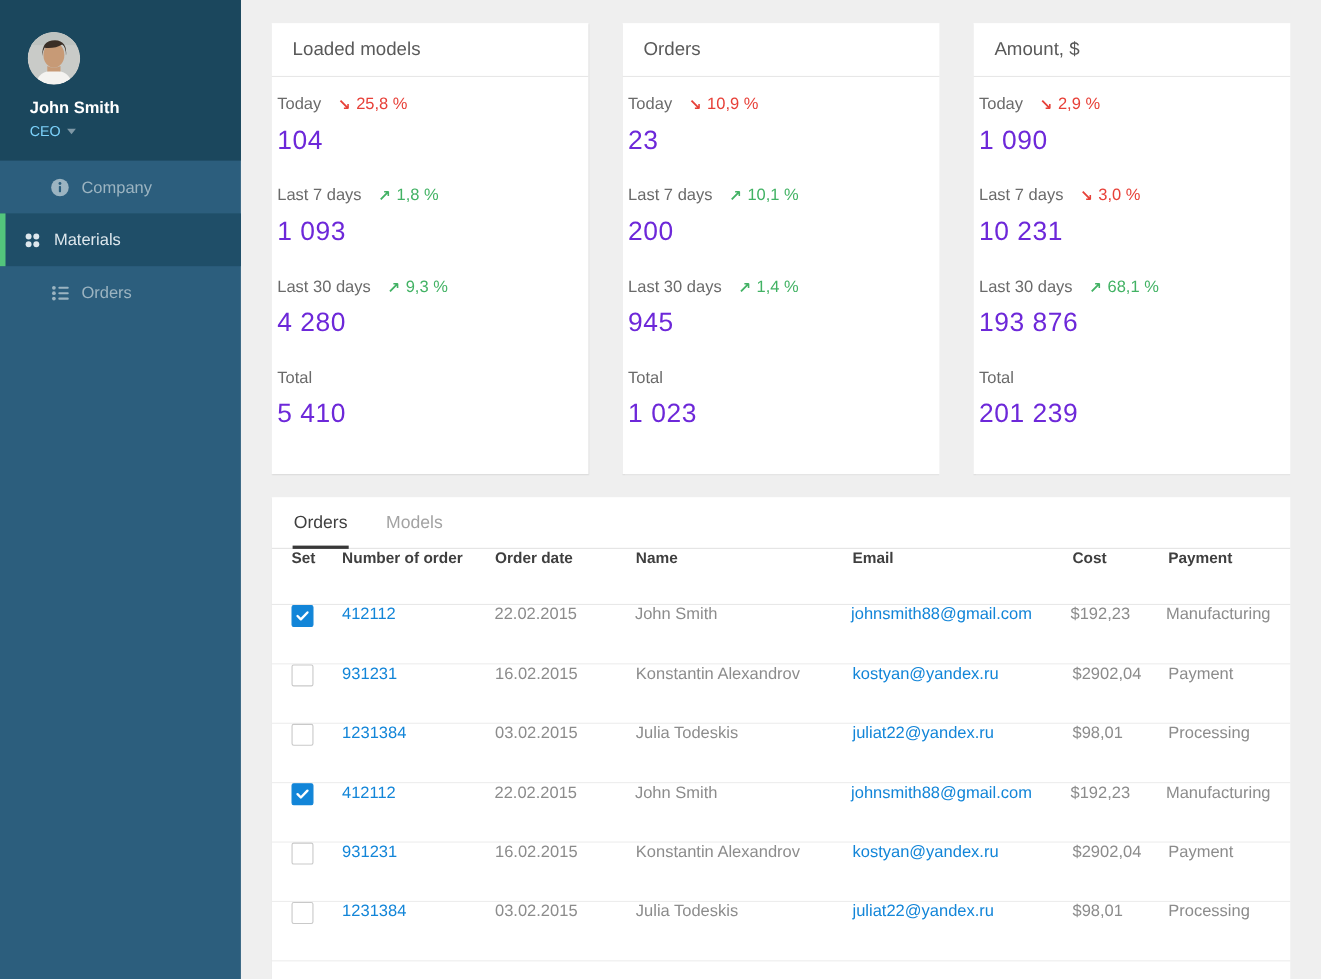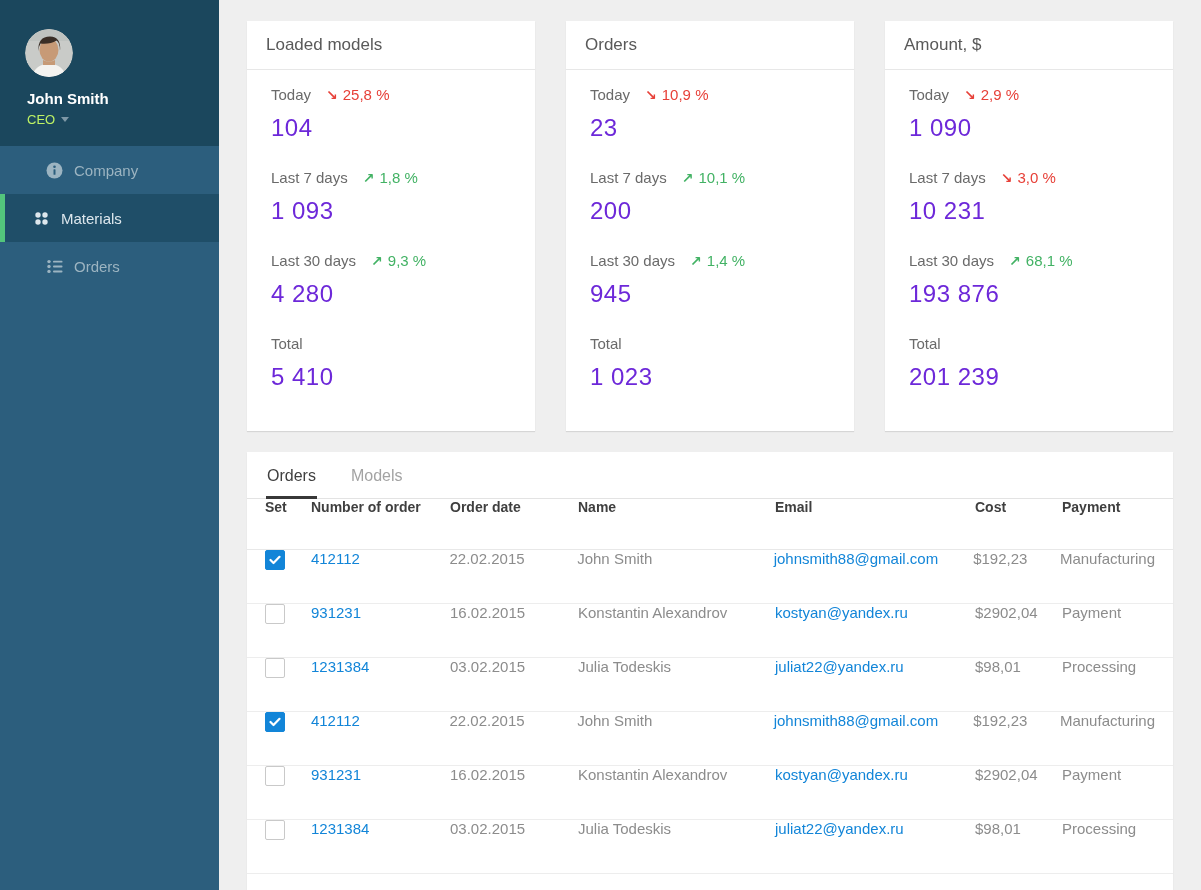--- a/index.html
+++ b/index.html
@@ -24,7 +24,7 @@
   .stats-row{display:flex;gap:31px;margin-bottom:21px}
   .stat-card{flex:1;background:#fff;box-shadow:0 1px 1px rgba(0,0,0,.10)}
   .card-title{height:48px;line-height:48px;padding:0 19px;font-size:17px;color:#595959;border-bottom:1px solid #e7e7e7}
-  .card-body{padding:15px 24px 21px}
+  .card-body{padding:15px 5px 21px}
   .stat-group{margin-bottom:19px}
   .stat-group:last-child{margin-bottom:12px}
   .stat-top{display:flex;align-items:center;gap:15px;font-size:15px;color:#6a6a6a;line-height:20px}

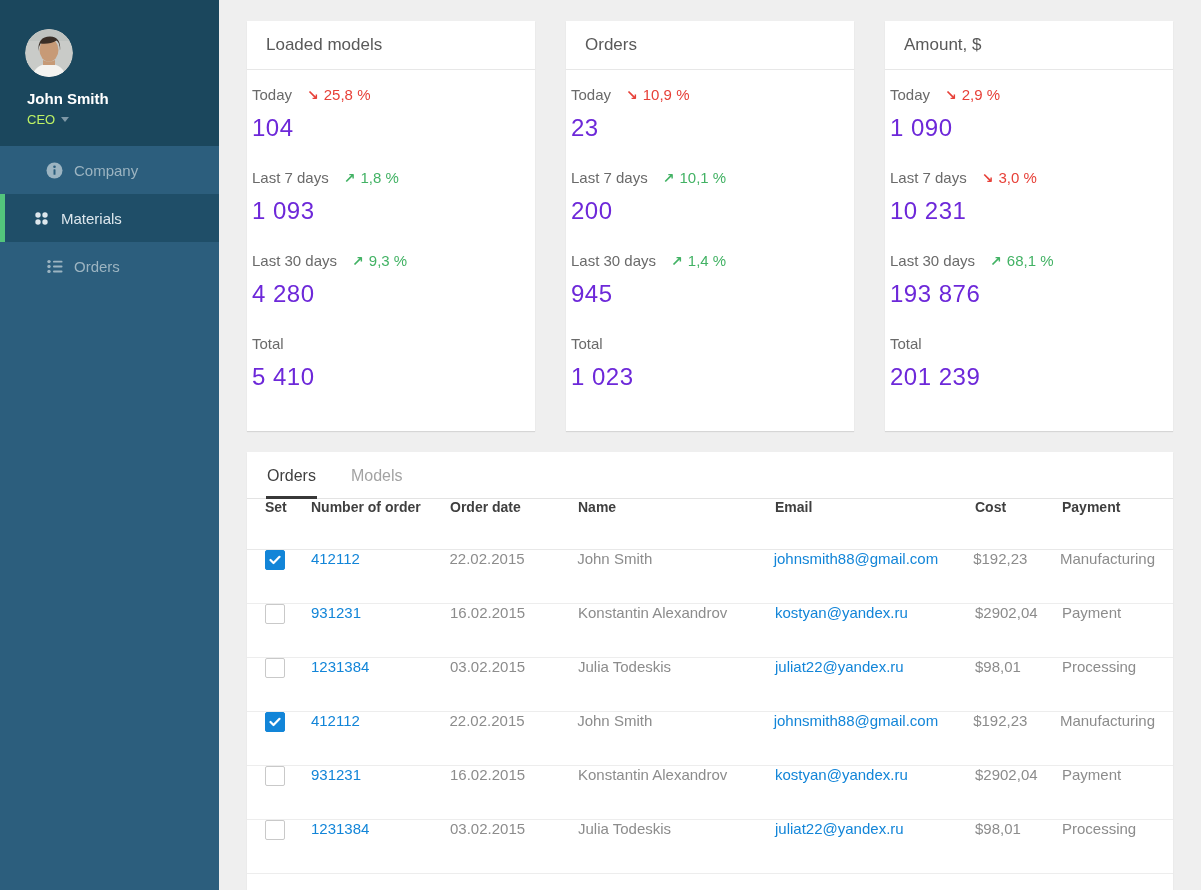--- a/index.html
+++ b/index.html
@@ -14,7 +14,7 @@
   .profile{height:146px;box-sizing:border-box;background:var(--sidebar-dark,#1b475d);padding:29px 0 0 25px}
   .avatar{width:48px;height:48px;border-radius:50%;overflow:hidden}
   .uname{color:#ffffff;font-weight:700;font-size:15px;margin:13px 0 0 2px}
-  .urole{color:#bef264;font-size:13px;margin:5px 0 0 2px;display:flex;align-items:center;gap:6px;cursor:pointer;width:max-content}
+  .urole{color:#7dd3fc;font-size:13px;margin:5px 0 0 2px;display:flex;align-items:center;gap:6px;cursor:pointer;width:max-content}
   .caret{width:0;height:0;border-left:4px solid transparent;border-right:4px solid transparent;border-top:5px solid #7e98a6}
   .nav-item{height:48px;display:flex;align-items:center;color:#9cb4c1;font-size:15px;padding-left:46px;cursor:pointer}
   .nav-item .nav-icon{width:17px;height:17px;margin-right:11px;flex:0 0 auto}

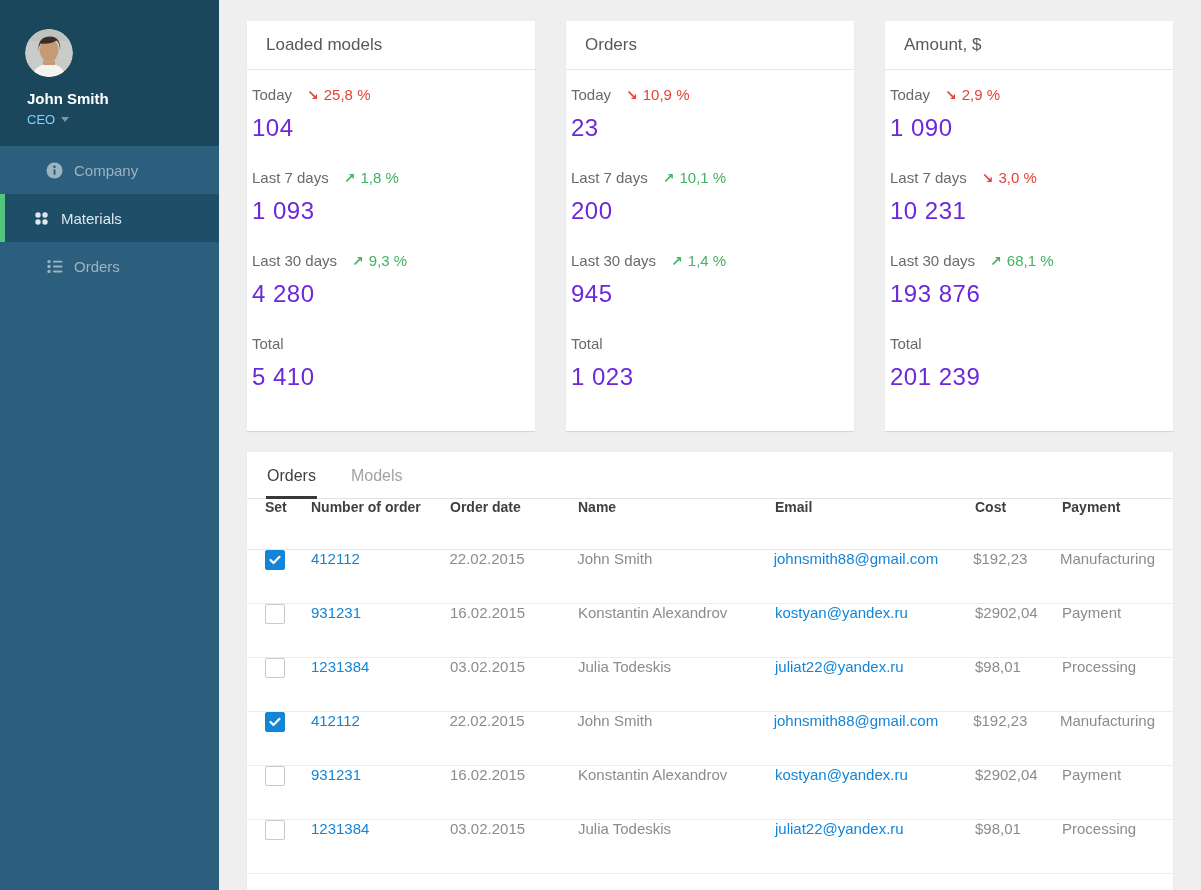--- a/index.html
+++ b/index.html
@@ -18,7 +18,7 @@
   .caret{width:0;height:0;border-left:4px solid transparent;border-right:4px solid transparent;border-top:5px solid #7e98a6}
   .nav-item{height:48px;display:flex;align-items:center;color:#9cb4c1;font-size:15px;padding-left:46px;cursor:pointer}
   .nav-item .nav-icon{width:17px;height:17px;margin-right:11px;flex:0 0 auto}
-  .nav-item.active{background:var(--sidebar-active,#1f4e68);color:#dde7ed;border-left:5px solid var(--accent-green-bar,#53c57c);padding-left:28px}
+  .nav-item.active{background:var(--sidebar-active,#1f4e68);color:#dde7ed;border-left:5px solid var(--accent-green-bar,#53c57c);padding-left:16px}
   
   .main{position:absolute;left:219px;top:0;right:0;bottom:0;box-sizing:border-box;padding:21px 28px 0}
   .stats-row{display:flex;gap:31px;margin-bottom:21px}

